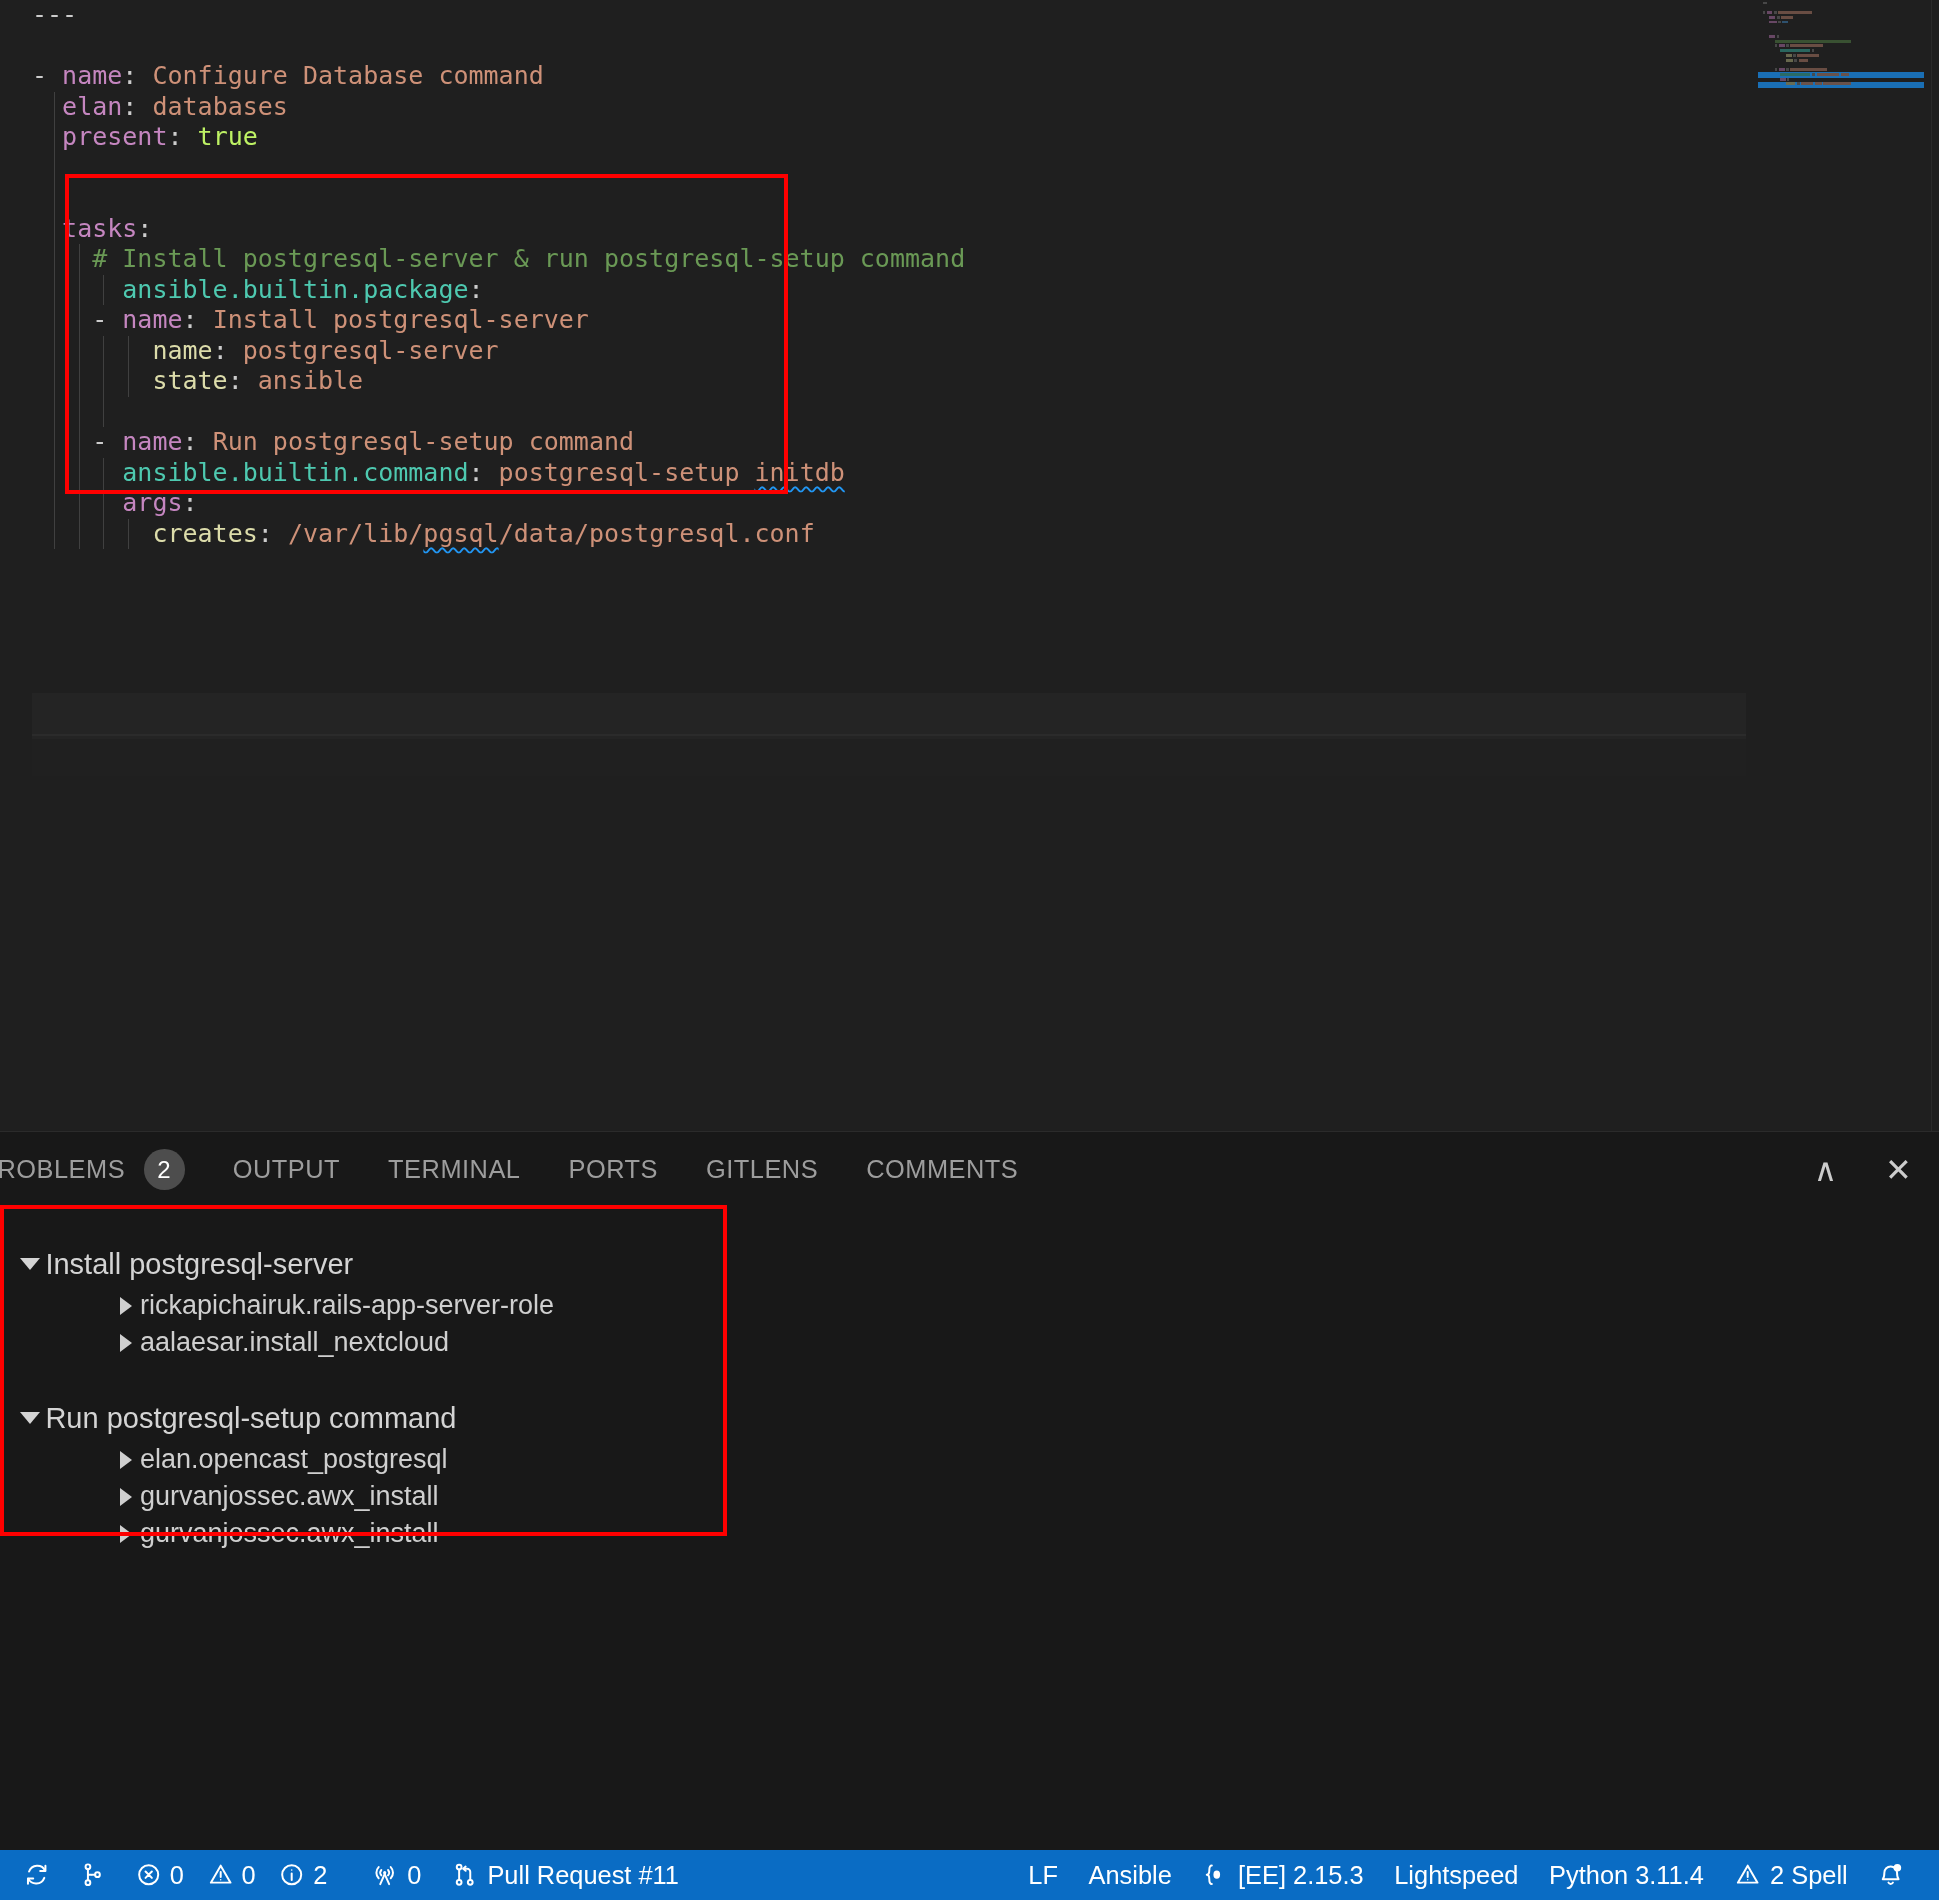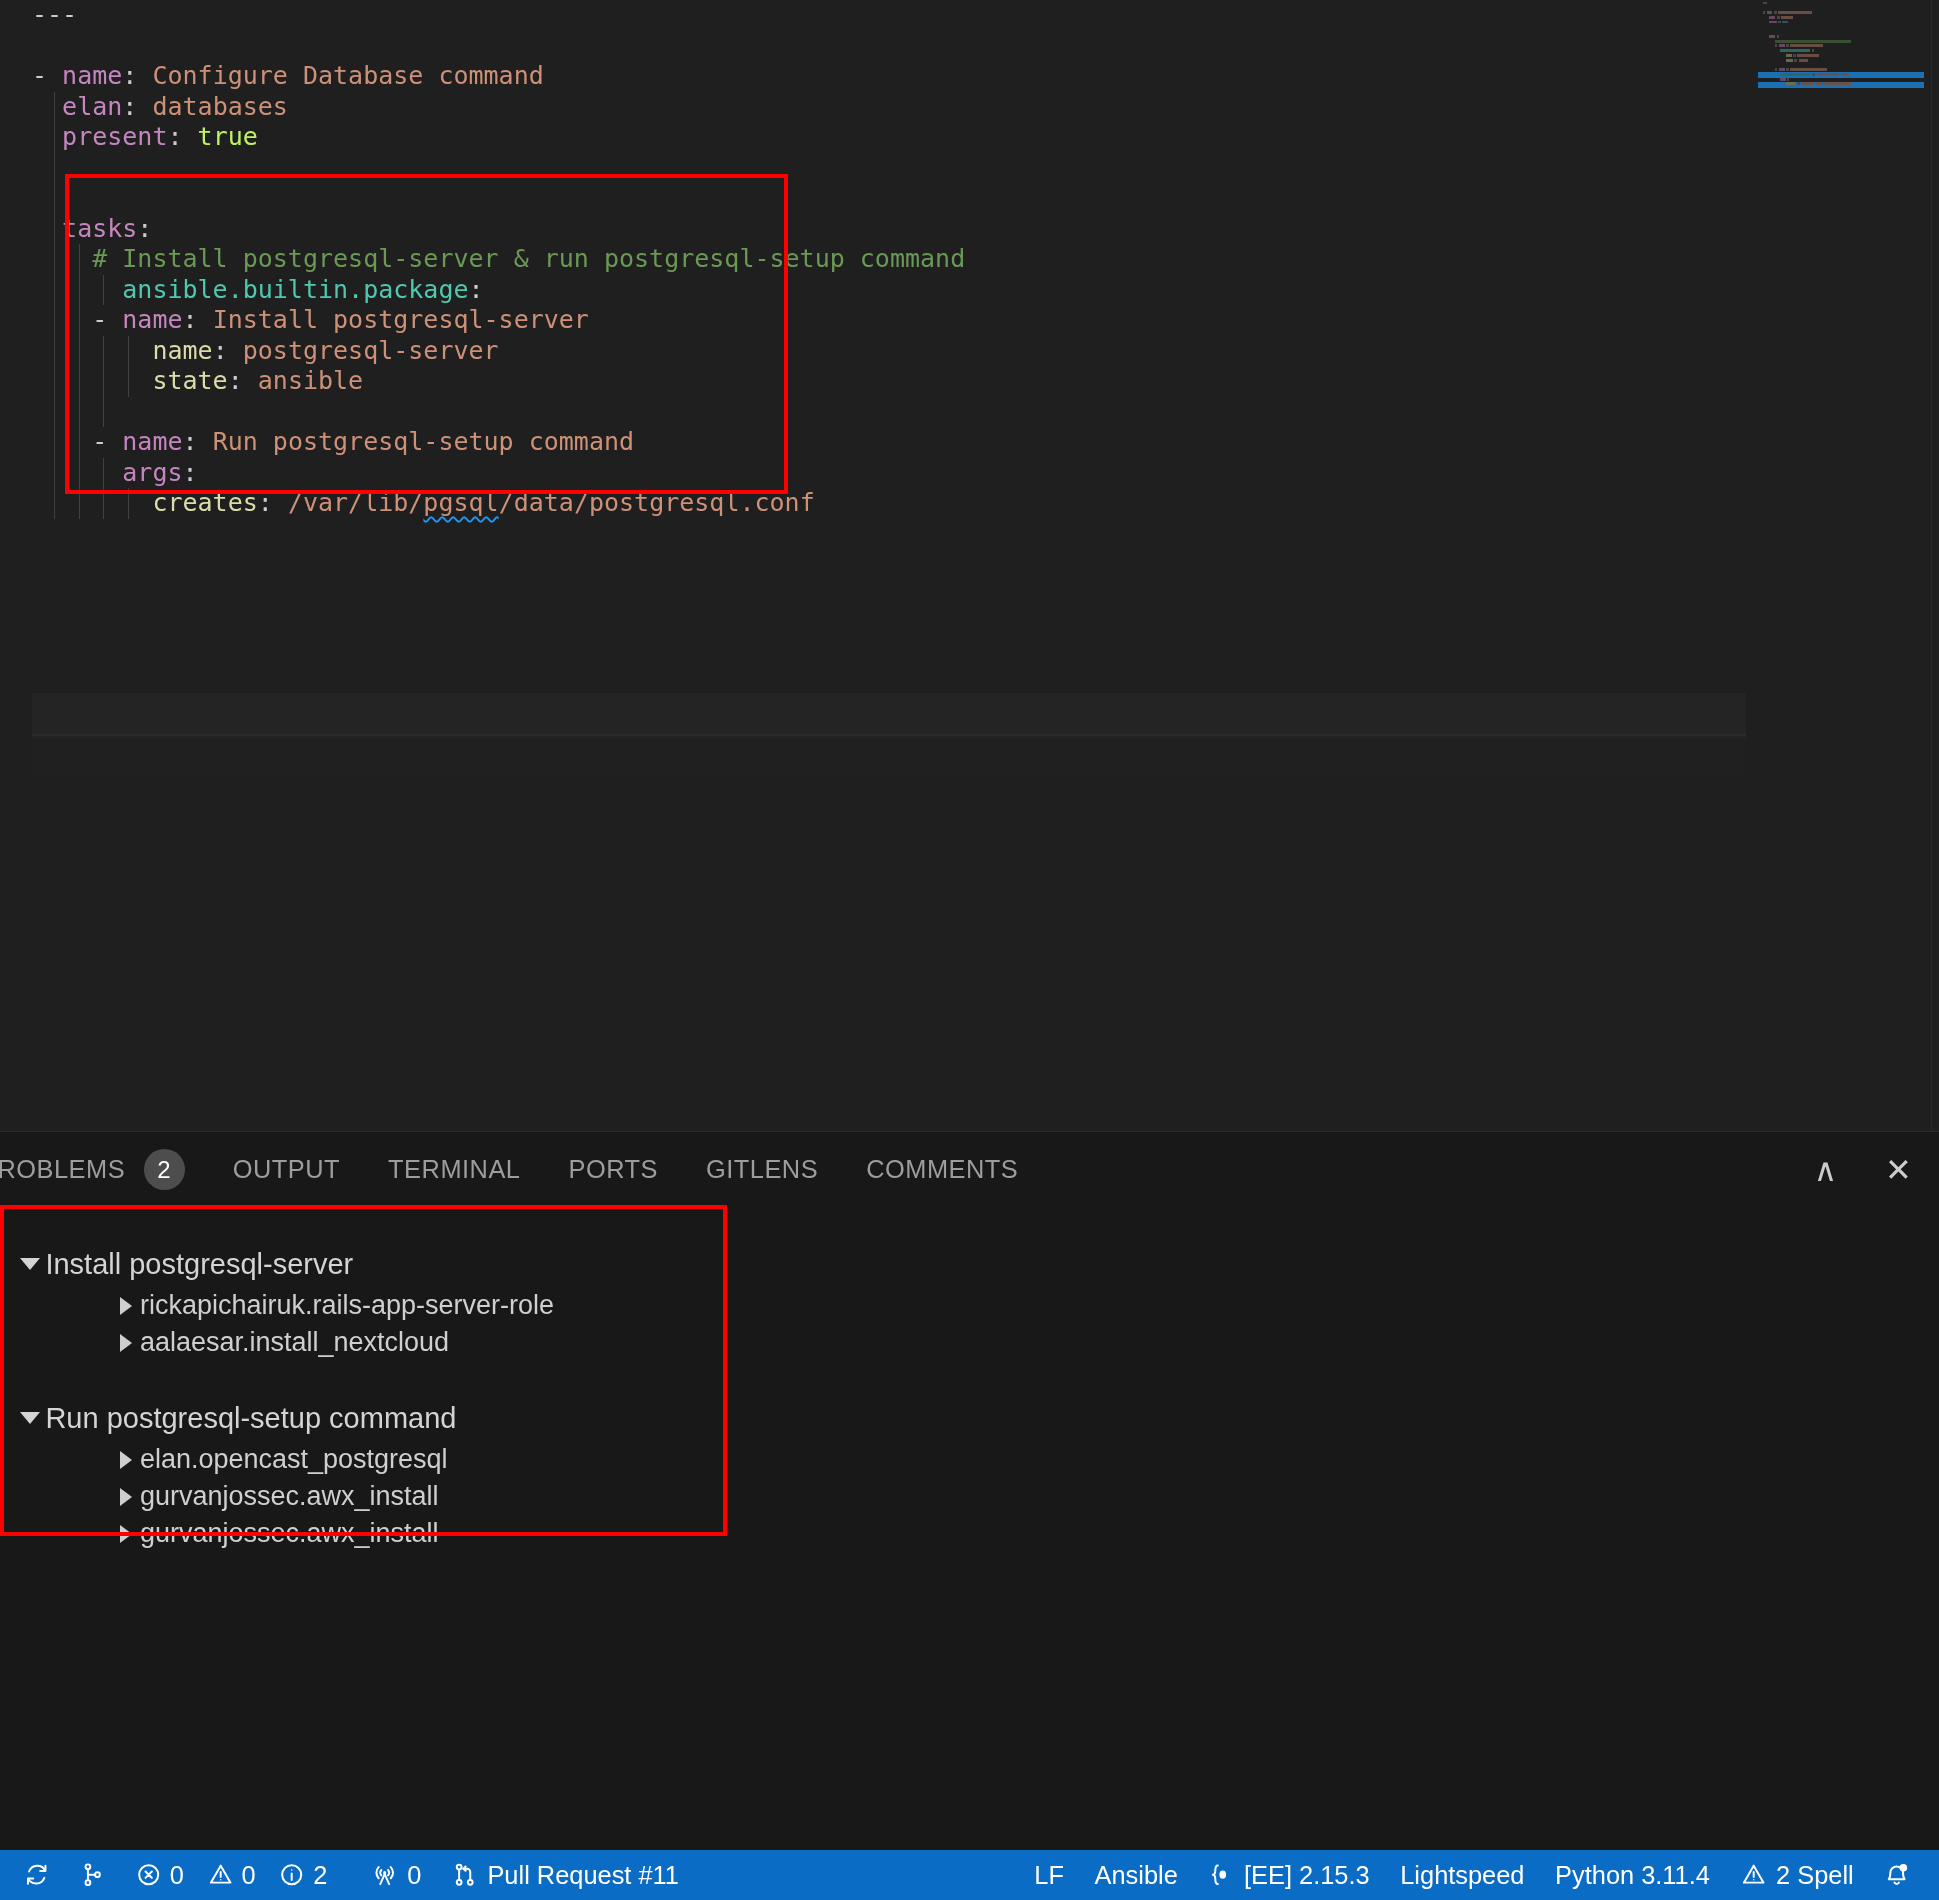--- a/index.html
+++ b/index.html
@@ -199,6 +199,7 @@
         <div class="code-line"><div class="guide g1"></div><div class="guide g2"></div><div class="guide g3"></div><div class="guide g4"></div><span class="t-subkey">        state</span><span class="t-punct">: </span><span class="t-str">ansible</span></div>
         <div class="code-line"><div class="guide g1"></div><div class="guide g2"></div><div class="guide g3"></div></div>
         <div class="code-line"><div class="guide g1"></div><div class="guide g2"></div><span class="t-dash">    - </span><span class="t-key">name</span><span class="t-punct">: </span><span class="t-str">Run postgresql-setup command</span></div>
+        <div class="code-line"><div class="guide g1"></div><div class="guide g2"></div><div class="guide g3"></div><span class="t-mod">      ansible.builtin.command</span><span class="t-punct">: </span><span class="t-str">postgresql-setup </span><span class="t-str squiggle">initdb</span></div>
         <div class="code-line"><div class="guide g1"></div><div class="guide g2"></div><div class="guide g3"></div><span class="t-key">      args</span><span class="t-punct">:</span></div>
         <div class="code-line"><div class="guide g1"></div><div class="guide g2"></div><div class="guide g3"></div><div class="guide g4"></div><span class="t-subkey">        creates</span><span class="t-punct">: </span><span class="t-str">/var/lib/</span><span class="t-str squiggle">pgsql</span><span class="t-str">/data/postgresql.conf</span></div>
       </div>

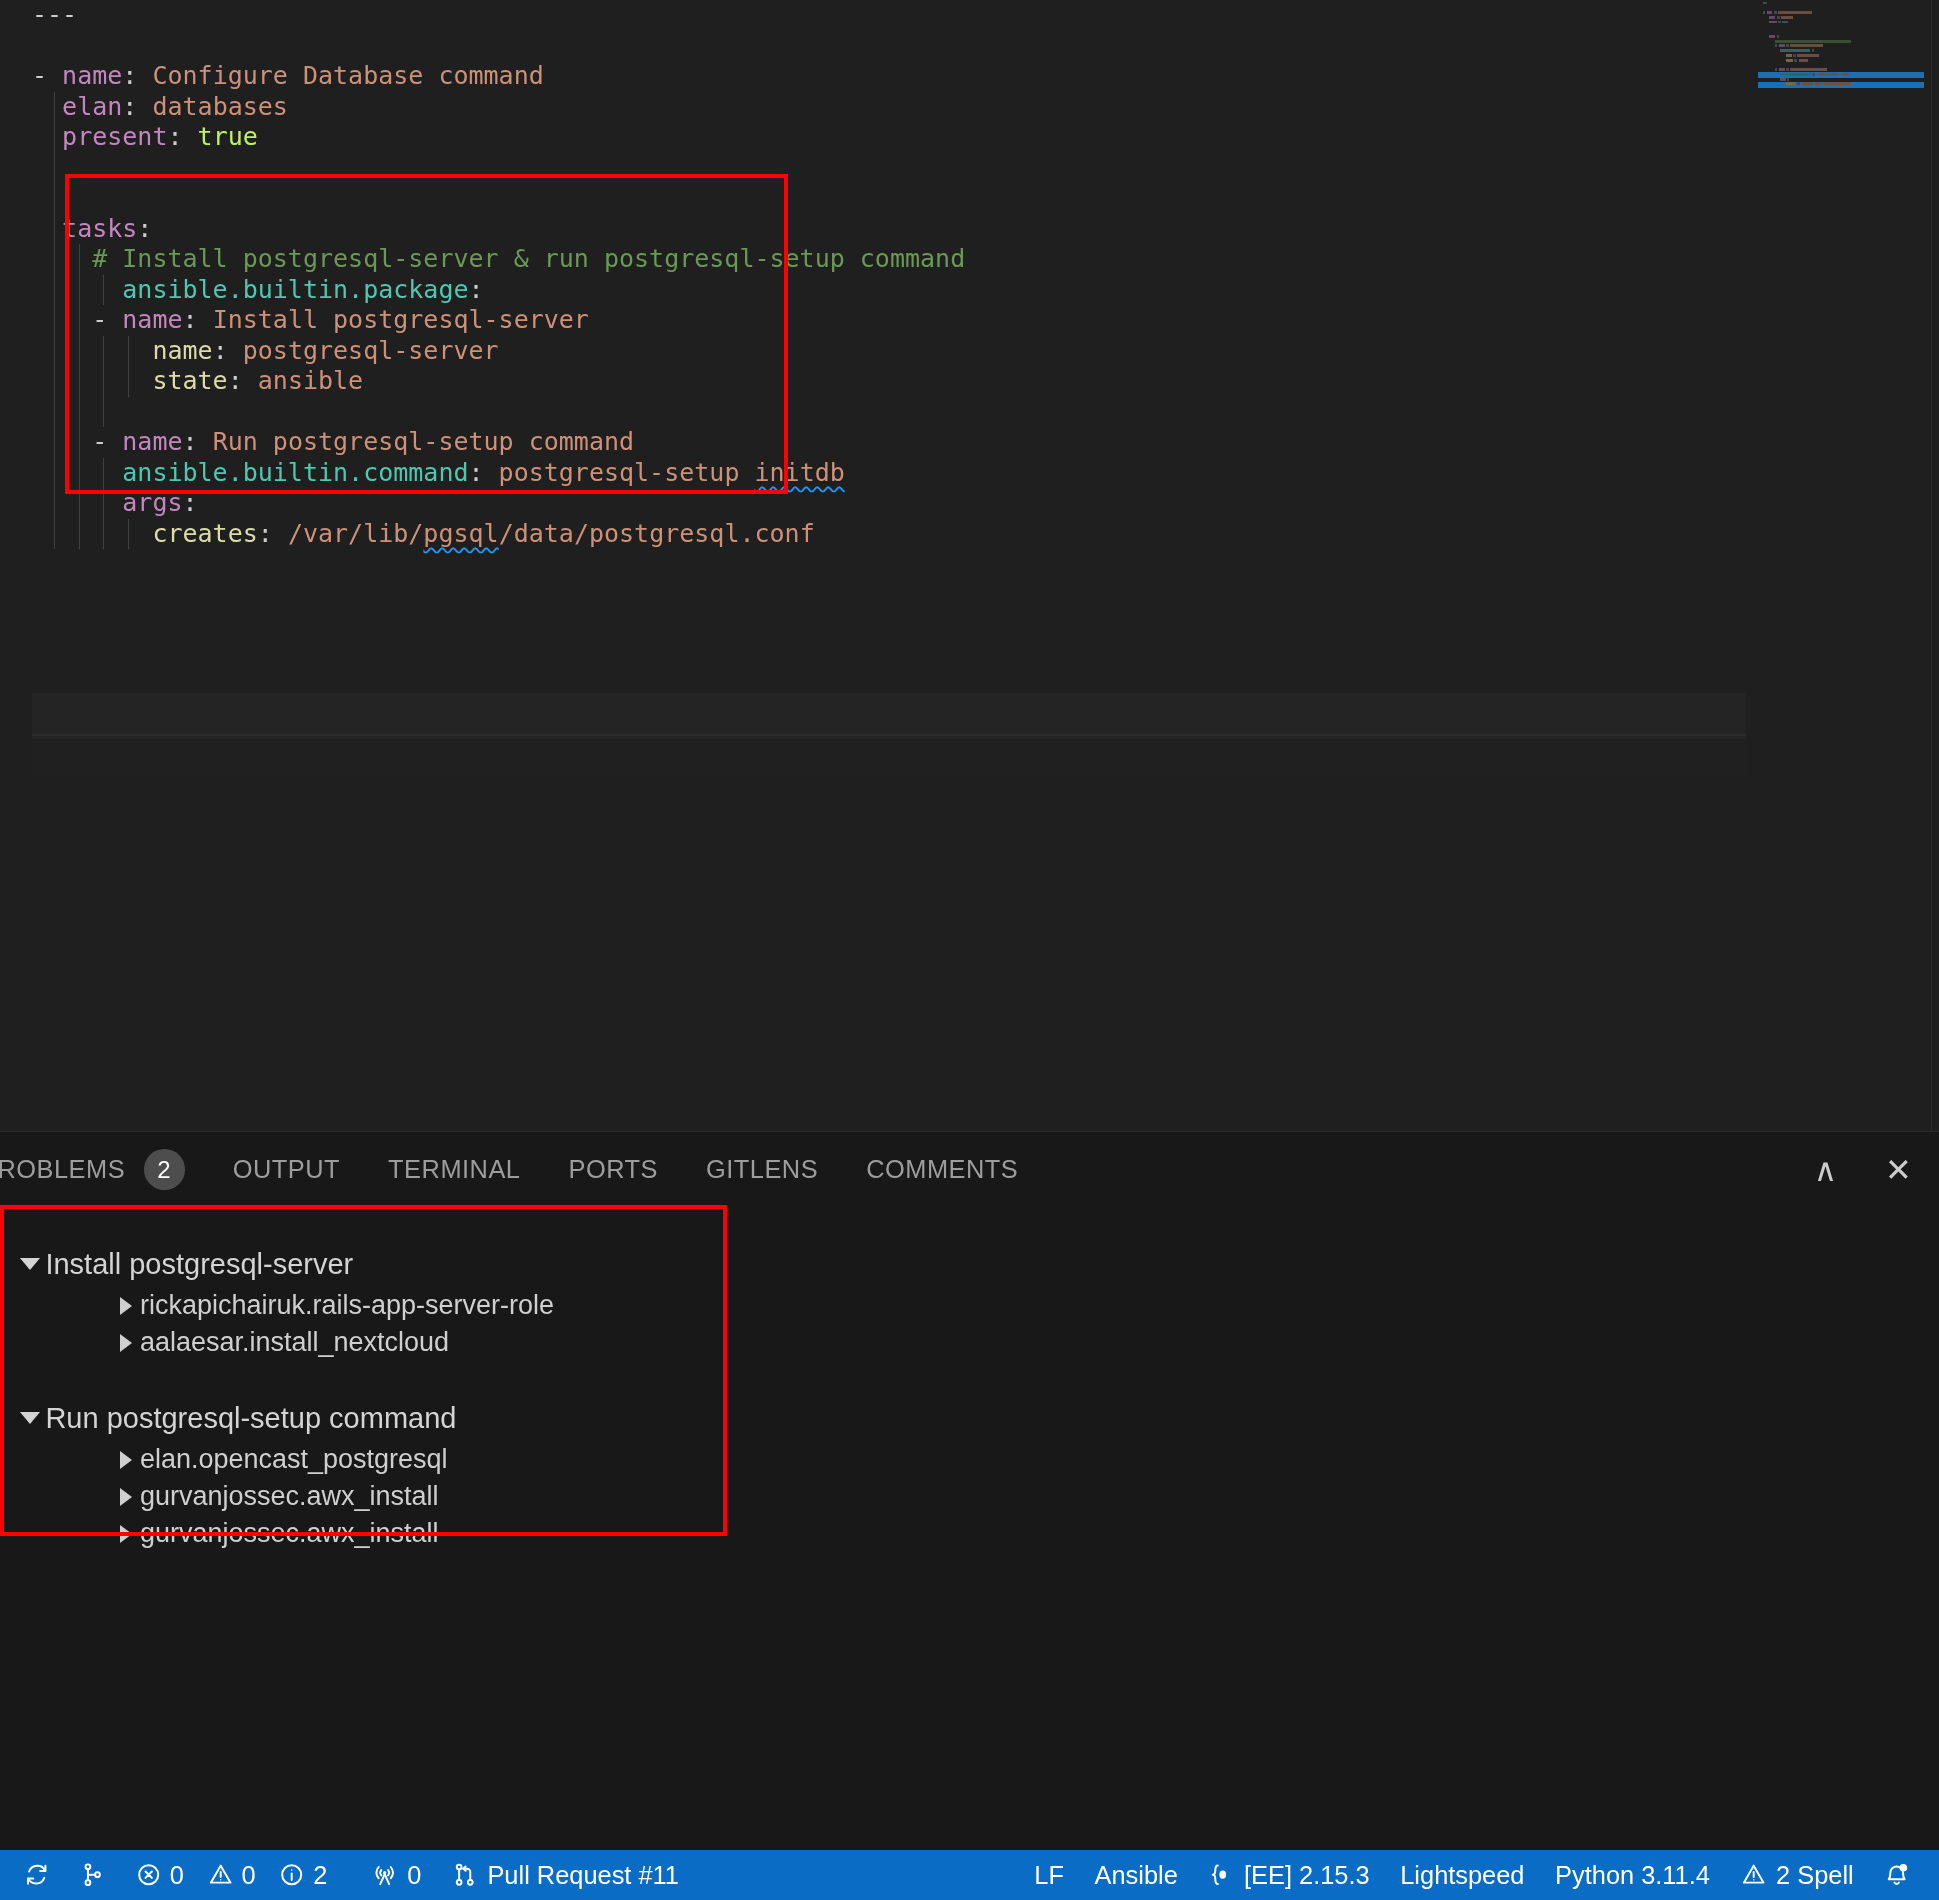--- a/index.html
+++ b/index.html
@@ -170,7 +170,7 @@
     padding:0 15.3px; height:50px; white-space:nowrap;
   }
   .sb-left { display:flex; align-items:center; padding-left:8.5px; }
-  .sb-right { display:flex; align-items:center; margin-left:auto; padding-right:14px;text-align:center; }
+  .sb-right { display:flex; align-items:center; margin-left:auto; padding-right:20px;text-align:center; }
   .sb-icon { display:inline-flex; align-items:center; justify-content:center; }
 </style>
 </head>

